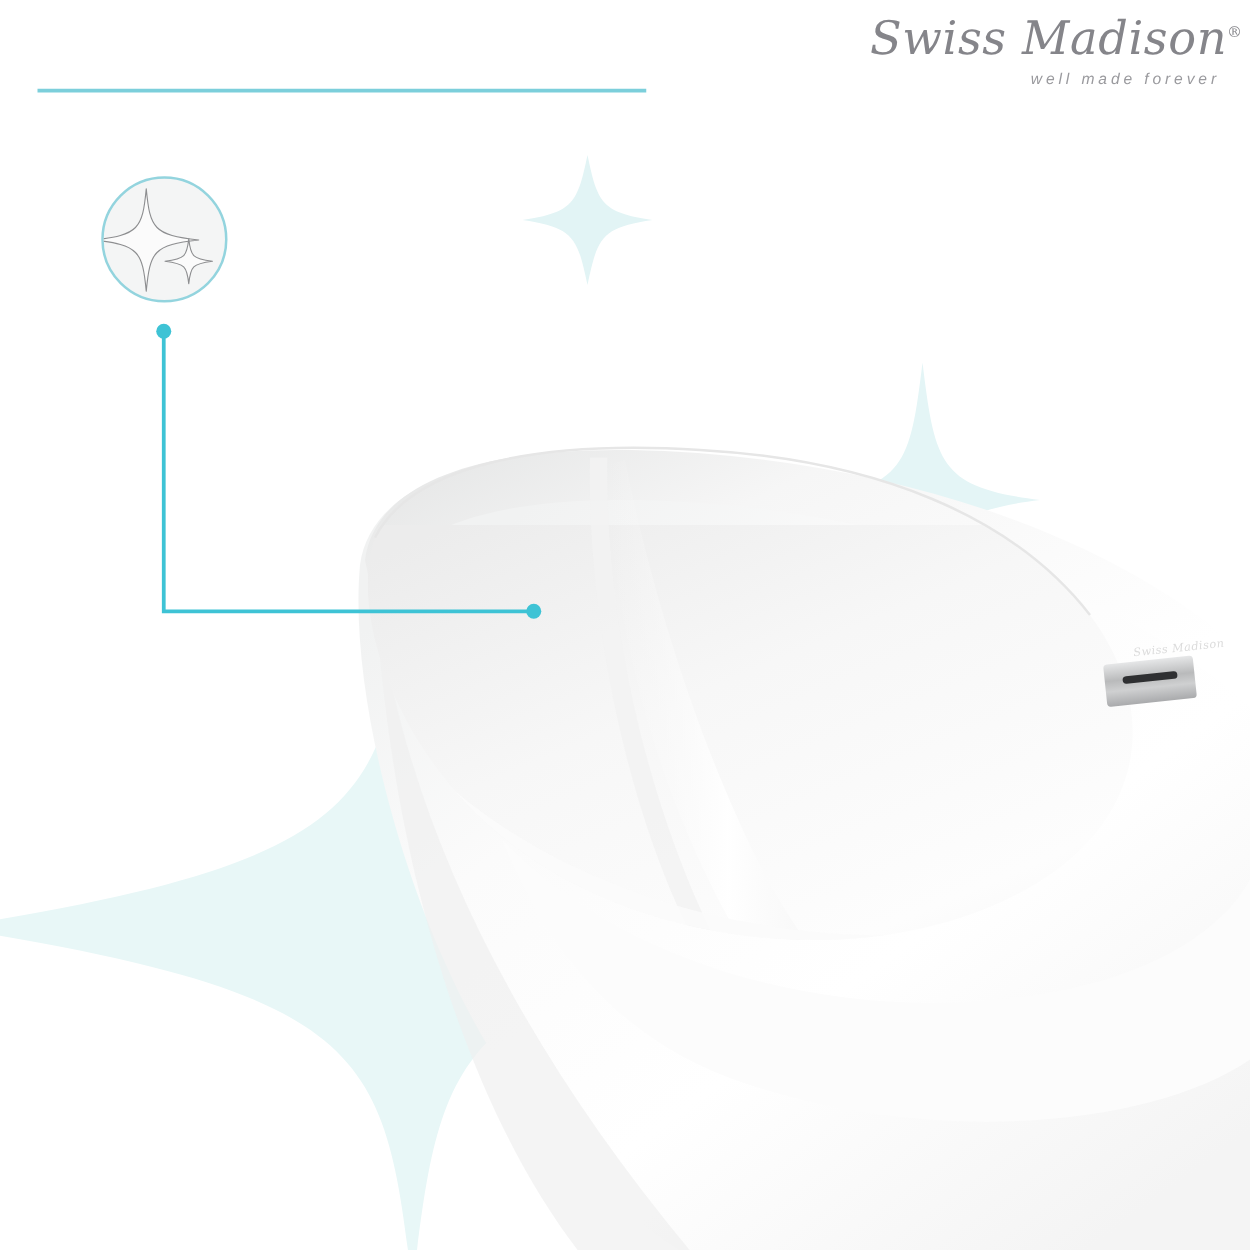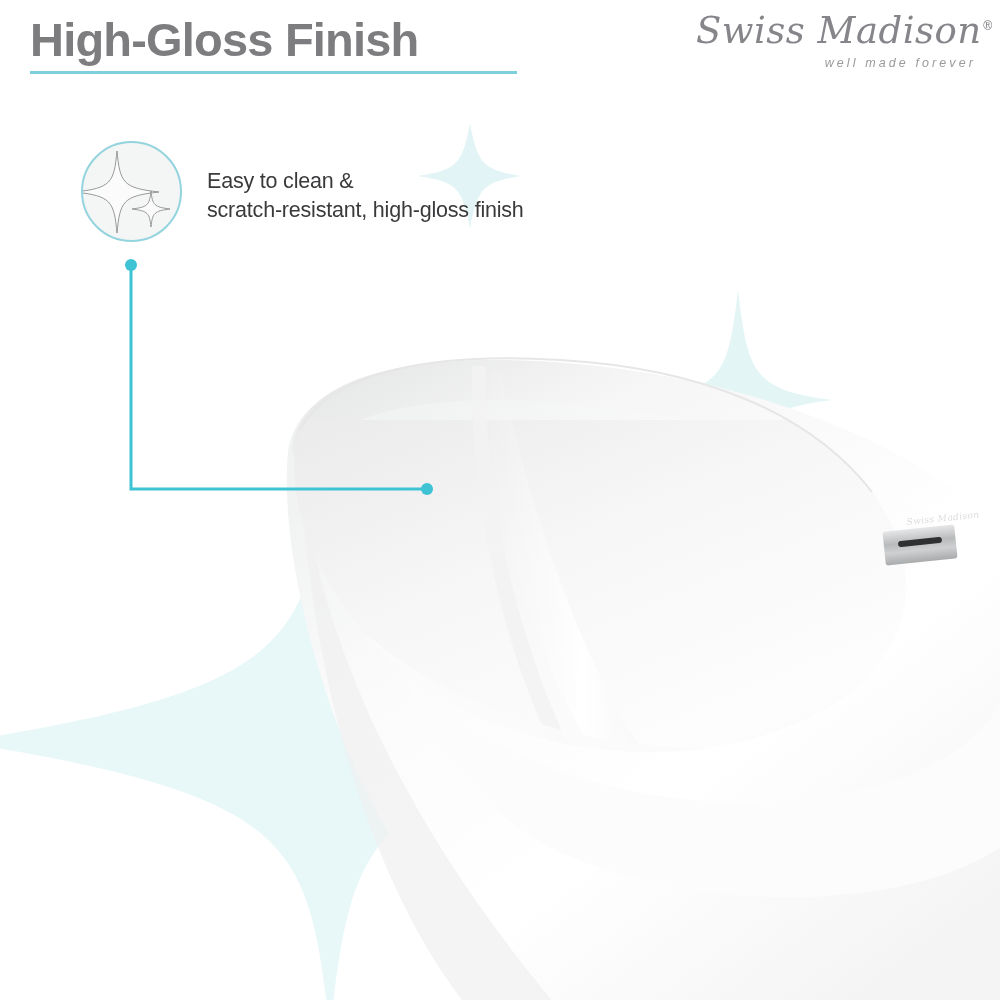--- a/index.html
+++ b/index.html
@@ -217,7 +217,6 @@
     <circle cx="427" cy="489" r="6" fill="#3ec3d5"></circle>
   </svg>
 
-  <div class="page-title">High-Gloss Finish</div>
   <div class="title-rule"></div>
 
   <div class="brand">

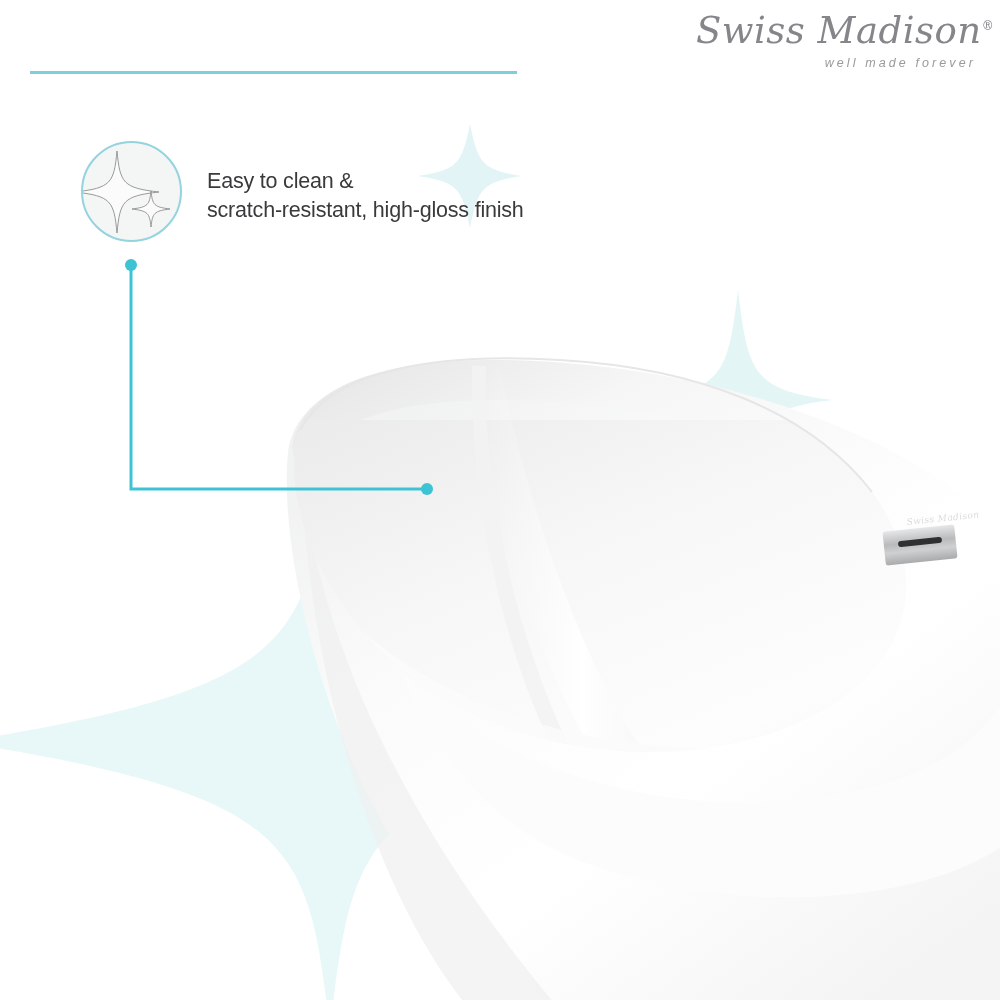--- a/index.html
+++ b/index.html
@@ -235,10 +235,6 @@
     </svg>
   </div>
 
-  <div class="callout-text">
-    <div>Easy to clean &amp;</div>
-    <div>scratch-resistant, high-gloss finish</div>
-  </div>
 
 </div>
 

